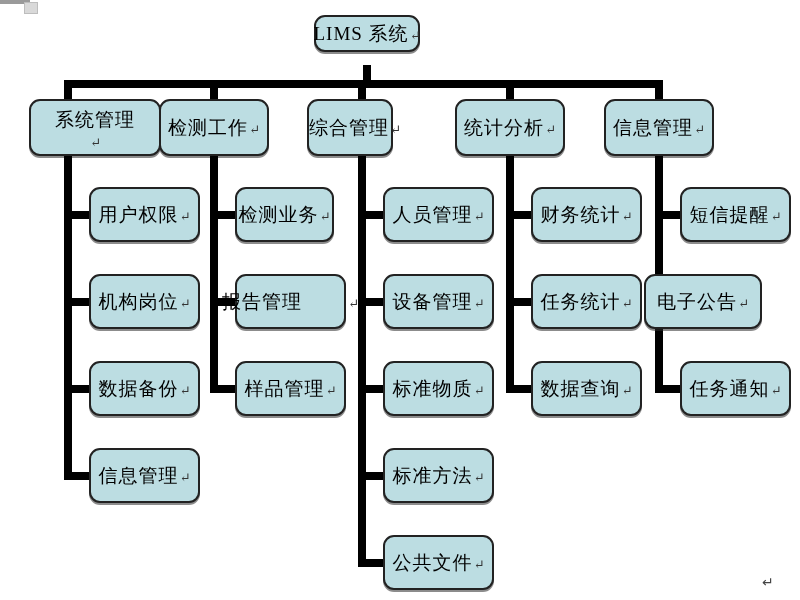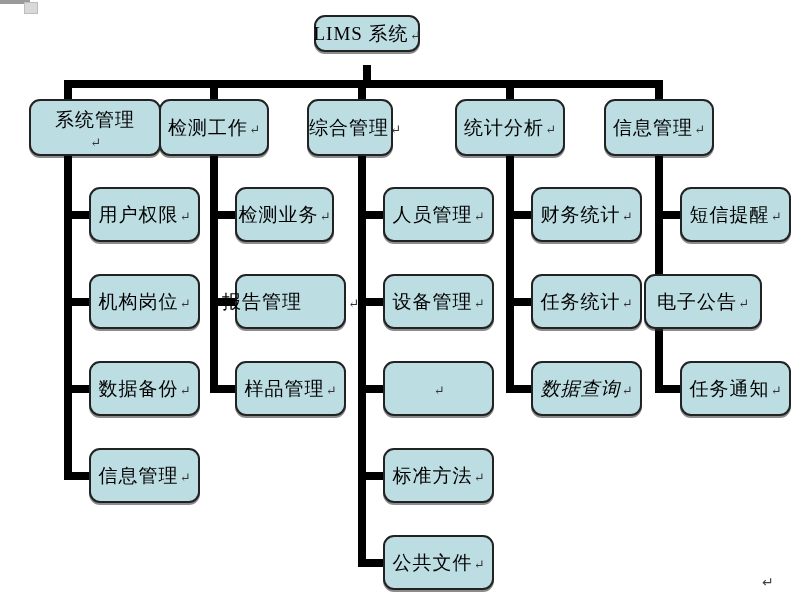--- a/index.html
+++ b/index.html
@@ -130,6 +130,7 @@
     </div>
     <div class="line" style="left: 362px; top: 384.5px; width: 21px; height: 8px;"></div>
     <div class="node" style="left: 383px; top: 361px; width: 111px; height: 55px;">
+      <span class="lbl">标准物质</span>
       <span class="ret">↵</span>
     </div>
     <div class="line" style="left: 362px; top: 471.5px; width: 21px; height: 8px;"></div>

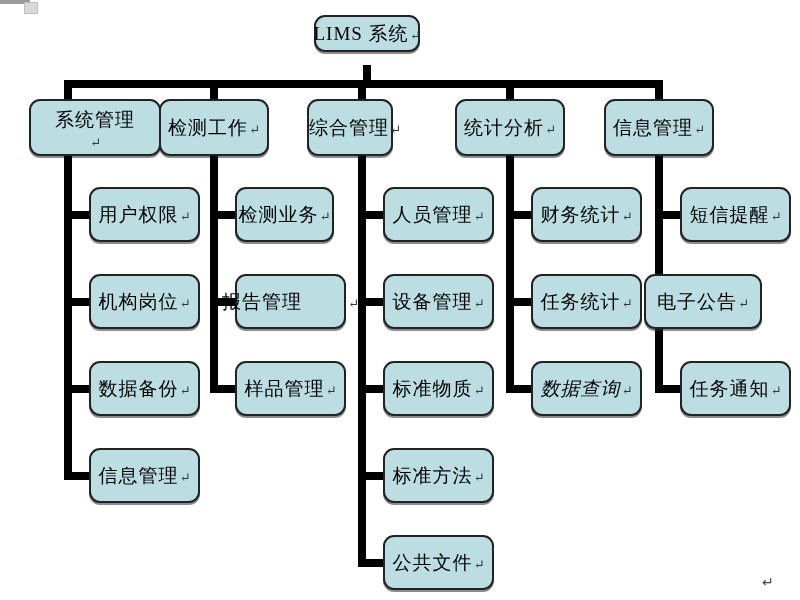--- a/index.html
+++ b/index.html
@@ -160,7 +160,7 @@
       <span class="ret">↵</span>
     </div>
     <div class="line" style="left: 510px; top: 384.5px; width: 21px; height: 8px;"></div>
-    <div class="node" style="left: 531px; top: 361px; width: 111px; height: 55px; font-style: italic;">
+    <div class="node" style="left: 531px; top: 361px; width: 111px; height: 55px;">
       <span class="lbl">数据查询</span>
       <span class="ret">↵</span>
     </div>

